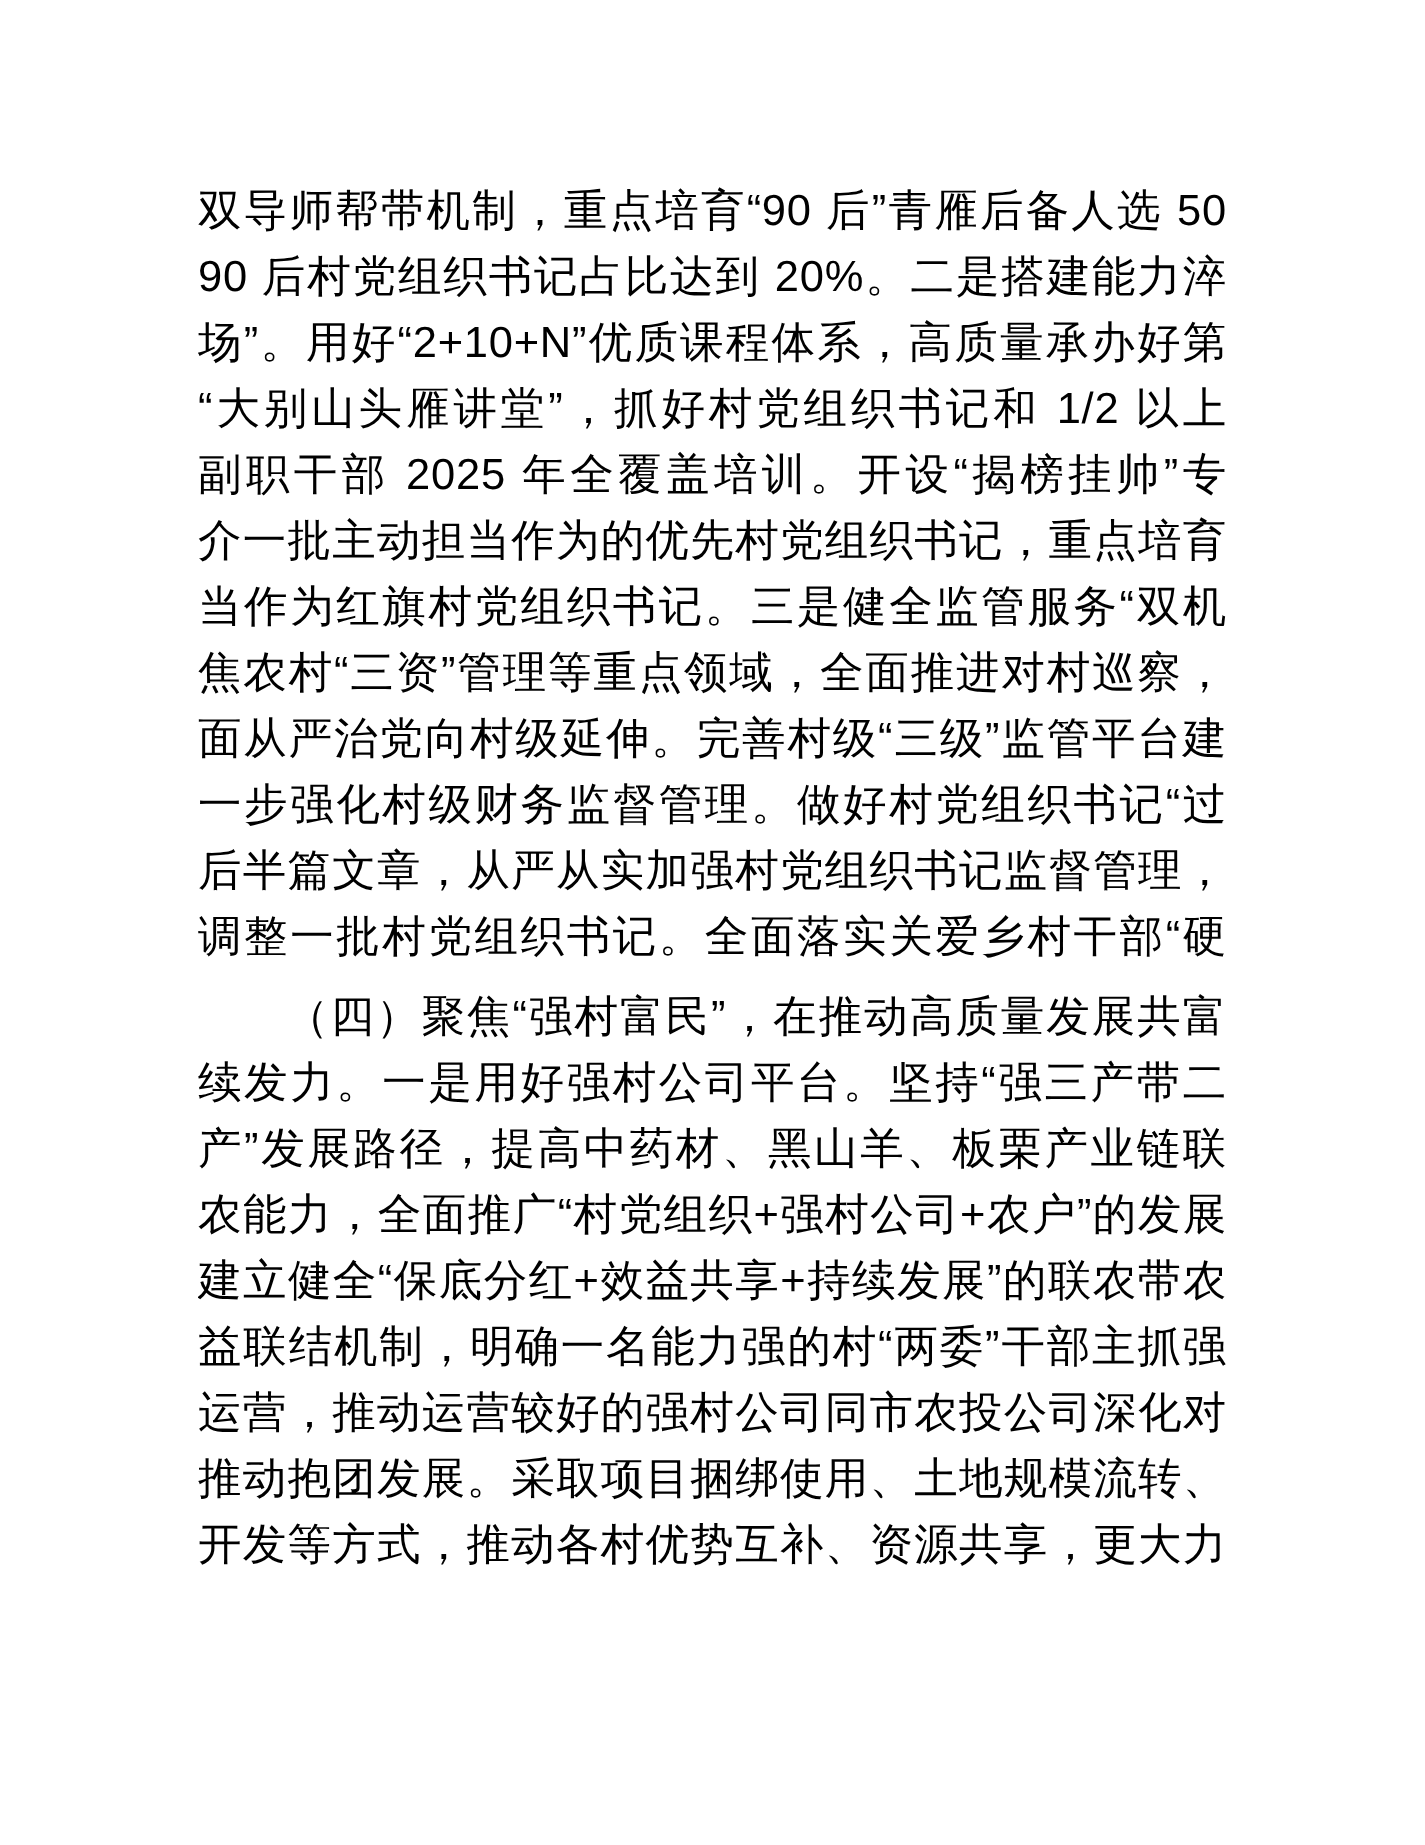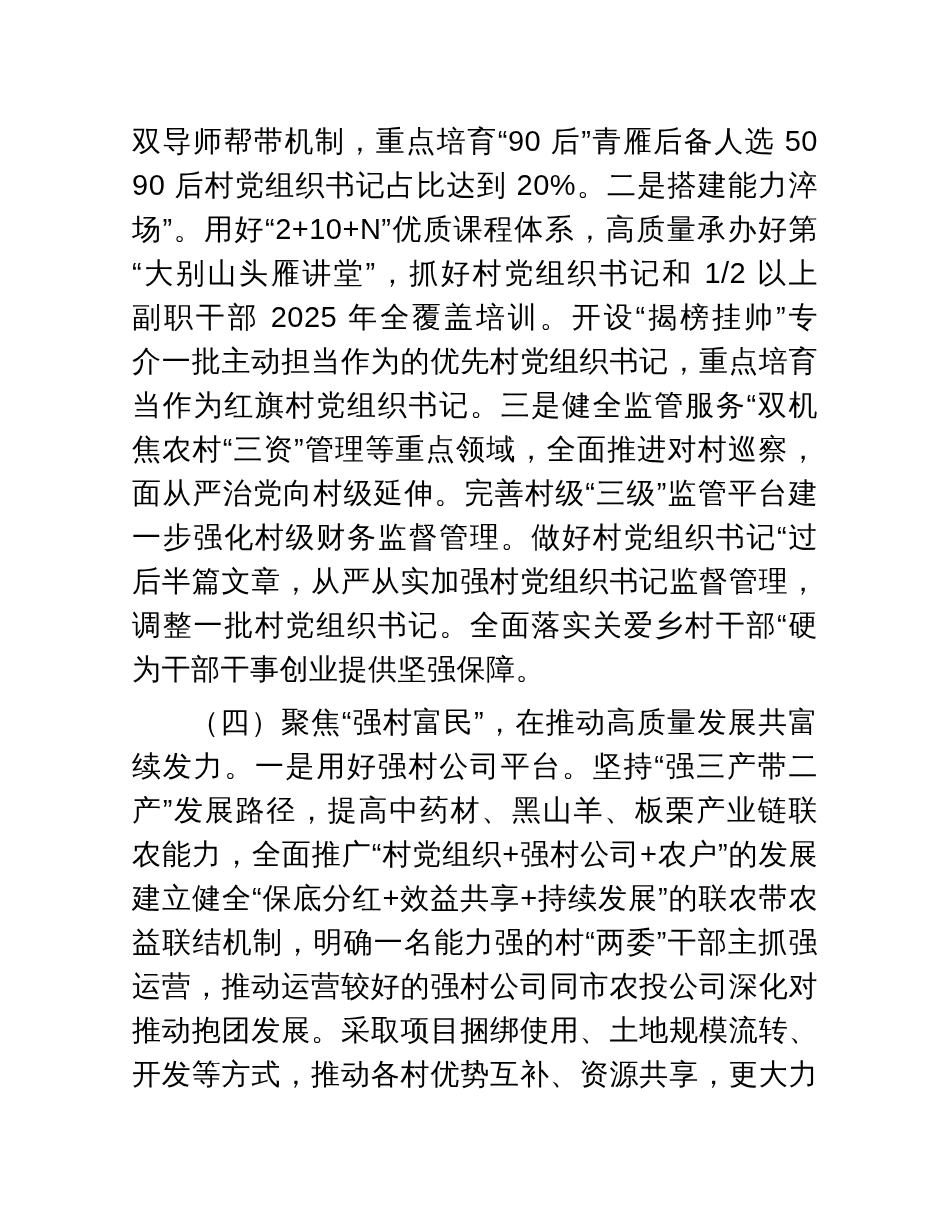--- a/index.html
+++ b/index.html
@@ -66,7 +66,6 @@
       <div class="line">一步强化村级财务监督管理。做好村党组织书记“过筛体检”</div>
       <div class="line">后半篇文章，从严从实加强村党组织书记监督管理，适时优化</div>
       <div class="line">调整一批村党组织书记。全面落实关爱乡村干部“硬九条”，</div>
-      <div class="line last">为干部干事创业提供坚强保障。</div>
     </div>
 
     <div class="para">

